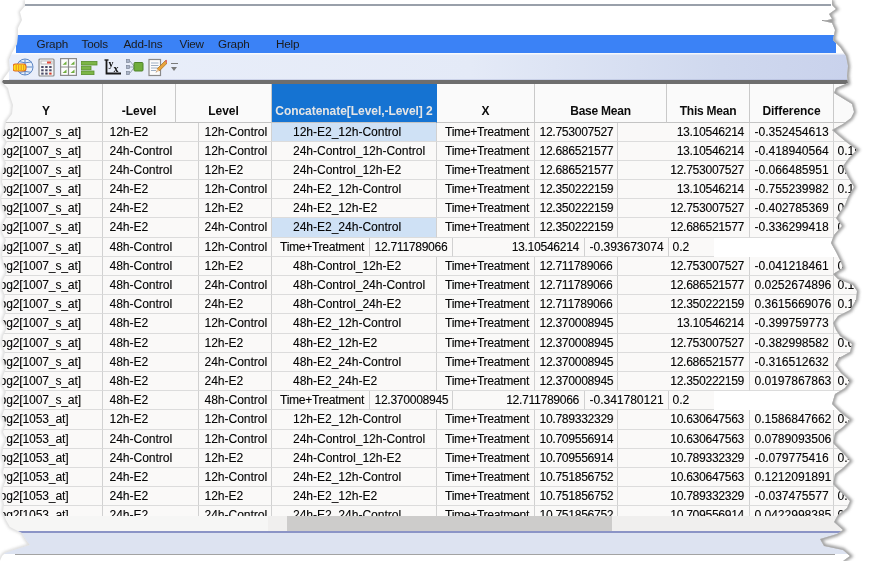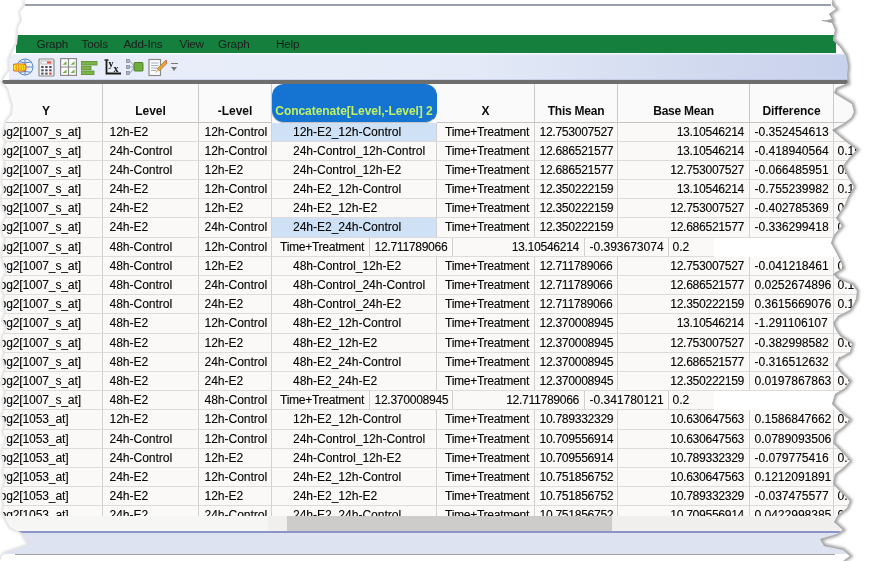--- a/index.html
+++ b/index.html
@@ -6,7 +6,7 @@
   font-family:"Liberation Sans",sans-serif; }
 .topline { position:absolute; left:25px; top:4.2px; width:806px; height:1.5px; background:#99a0aa; }
 .topdash { position:absolute; left:822px; top:19.5px; width:10px; height:1.4px; background:#9a9a9a; }
-.menubar { position:absolute; left:16px; top:34.5px; width:820px; height:18.5px; background:#15803d; }
+.menubar { position:absolute; left:16px; top:34.5px; width:820px; height:18.5px; background:#3b82f6; }
 .mi { position:absolute; top:2.5px; font-size:11.7px; letter-spacing:-0.2px; color:#1b1b1b; }
 .toolbar { position:absolute; left:9px; top:53px; width:839px; height:27px;
   background:linear-gradient(90deg,#eaeffa 0%,#e4eaf7 55%,#cfd8ee 85%,#c9d2ec 100%); box-shadow:inset 0 1.5px 0 rgba(255,255,255,0.75), inset 0 -1px 0 rgba(160,170,205,0.35); border-radius:3px 0 0 0; }

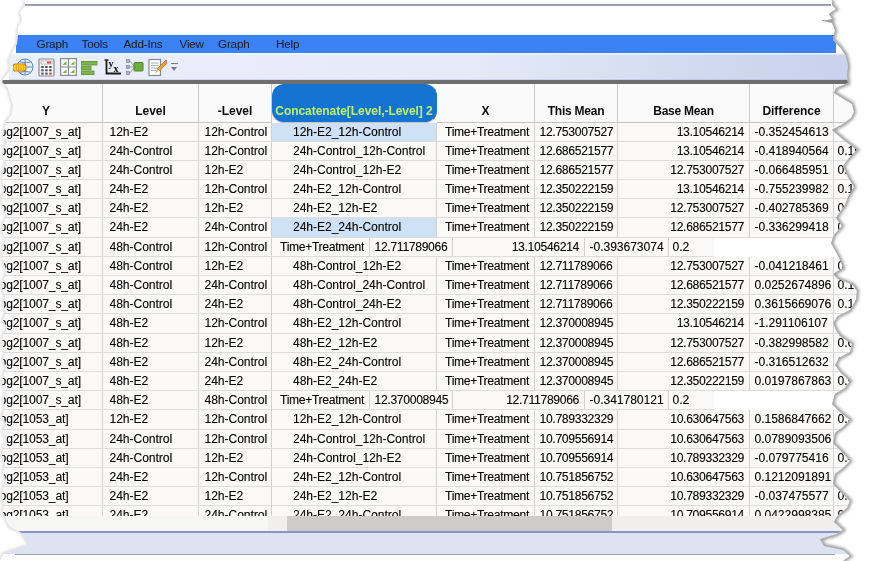--- a/index.html
+++ b/index.html
@@ -122,8 +122,8 @@
       <div id="tbl" style="top:0">
     <div class="thead">
       <div class="th c0" style="padding:0 0 4px 0">Y</div>
+      <div class="th c2" style="padding:0 0 4px 0">-Level</div>
       <div class="th c1" style="padding:0 0 4px 0">Level</div>
-      <div class="th c2" style="padding:0 0 4px 0">-Level</div>
       <div class="th c3 blue" style="padding:0 0 4px 0">Concatenate[Level,-Level] 2</div>
       <div class="th c4" style="padding:0 0 4px 0">X</div>
       <div class="th c5" style="padding:0 0 4px 0">This Mean</div>

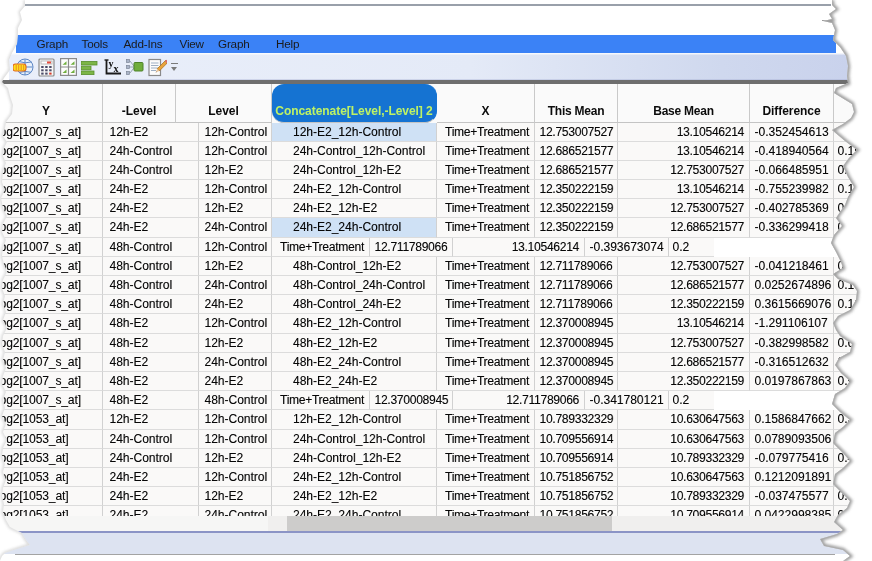--- a/index.html
+++ b/index.html
@@ -33,7 +33,7 @@
 .c7 { width:84px; padding-left:4.5px; }
 .c8 { width:45px; padding-left:3.5px; border-right:none; }
 .hl { background:#cfe1f5; }
-.th.blue { background:#1573d2; color:#bef264; border-right-color:#1573d2;border-radius:12px; }
+.th.blue { background:#1573d2; color:#e5e5e5; border-right-color:#1573d2; }
 
 .scrollwrap { position:absolute; left:0; top:515.5px; width:872px; height:16px; background:#f6f6f5; }
 .sctrack { position:absolute; left:268px; top:0; width:604px; height:16px; background:#f0efee; }

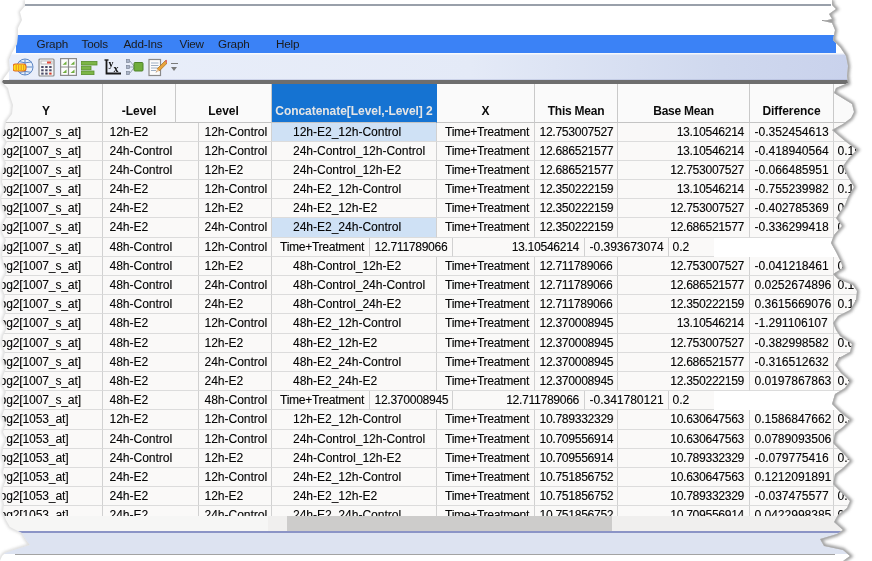--- a/index.html
+++ b/index.html
@@ -126,8 +126,8 @@
       <div class="th c1" style="padding:0 0 4px 0">Level</div>
       <div class="th c3 blue" style="padding:0 0 4px 0">Concatenate[Level,-Level] 2</div>
       <div class="th c4" style="padding:0 0 4px 0">X</div>
+      <div class="th c6" style="padding:0 0 4px 0;justify-content:center">Base Mean</div>
       <div class="th c5" style="padding:0 0 4px 0">This Mean</div>
-      <div class="th c6" style="padding:0 0 4px 0;justify-content:center">Base Mean</div>
       <div class="th c7" style="padding:0 0 4px 0">Difference</div>
       <div class="th c8" style="padding:0 0 4px 0;border-right:none"></div>
     </div>

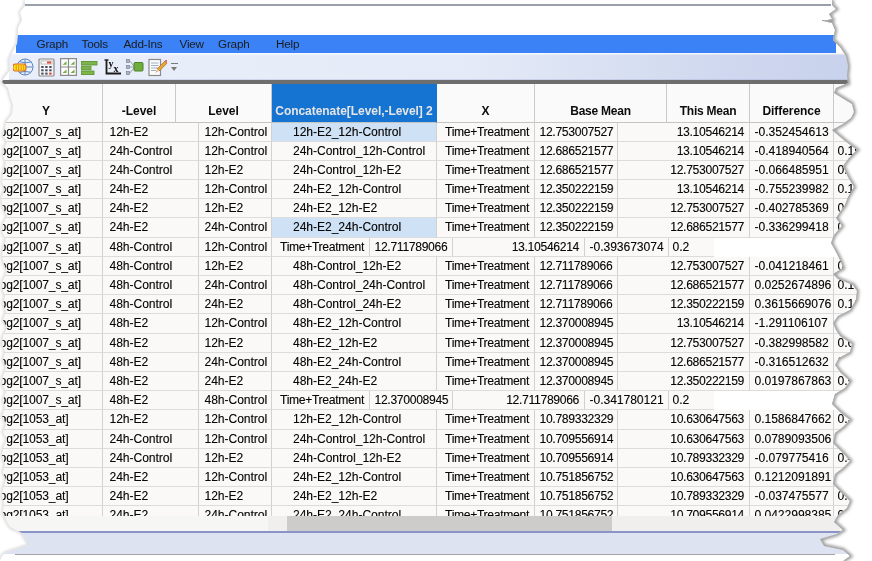--- a/index.html
+++ b/index.html
@@ -248,7 +248,7 @@
           <div class="c c4">Time+Treatment</div>
           <div class="c c5">12.370008945</div>
           <div class="c c6">13.10546214</div>
-          <div class="c c7">-1.291106107</div>
+          <div class="c c7">-0.399759773</div>
           <div class="c c8">0.3</div>
         </div>
 <div class="tr">

